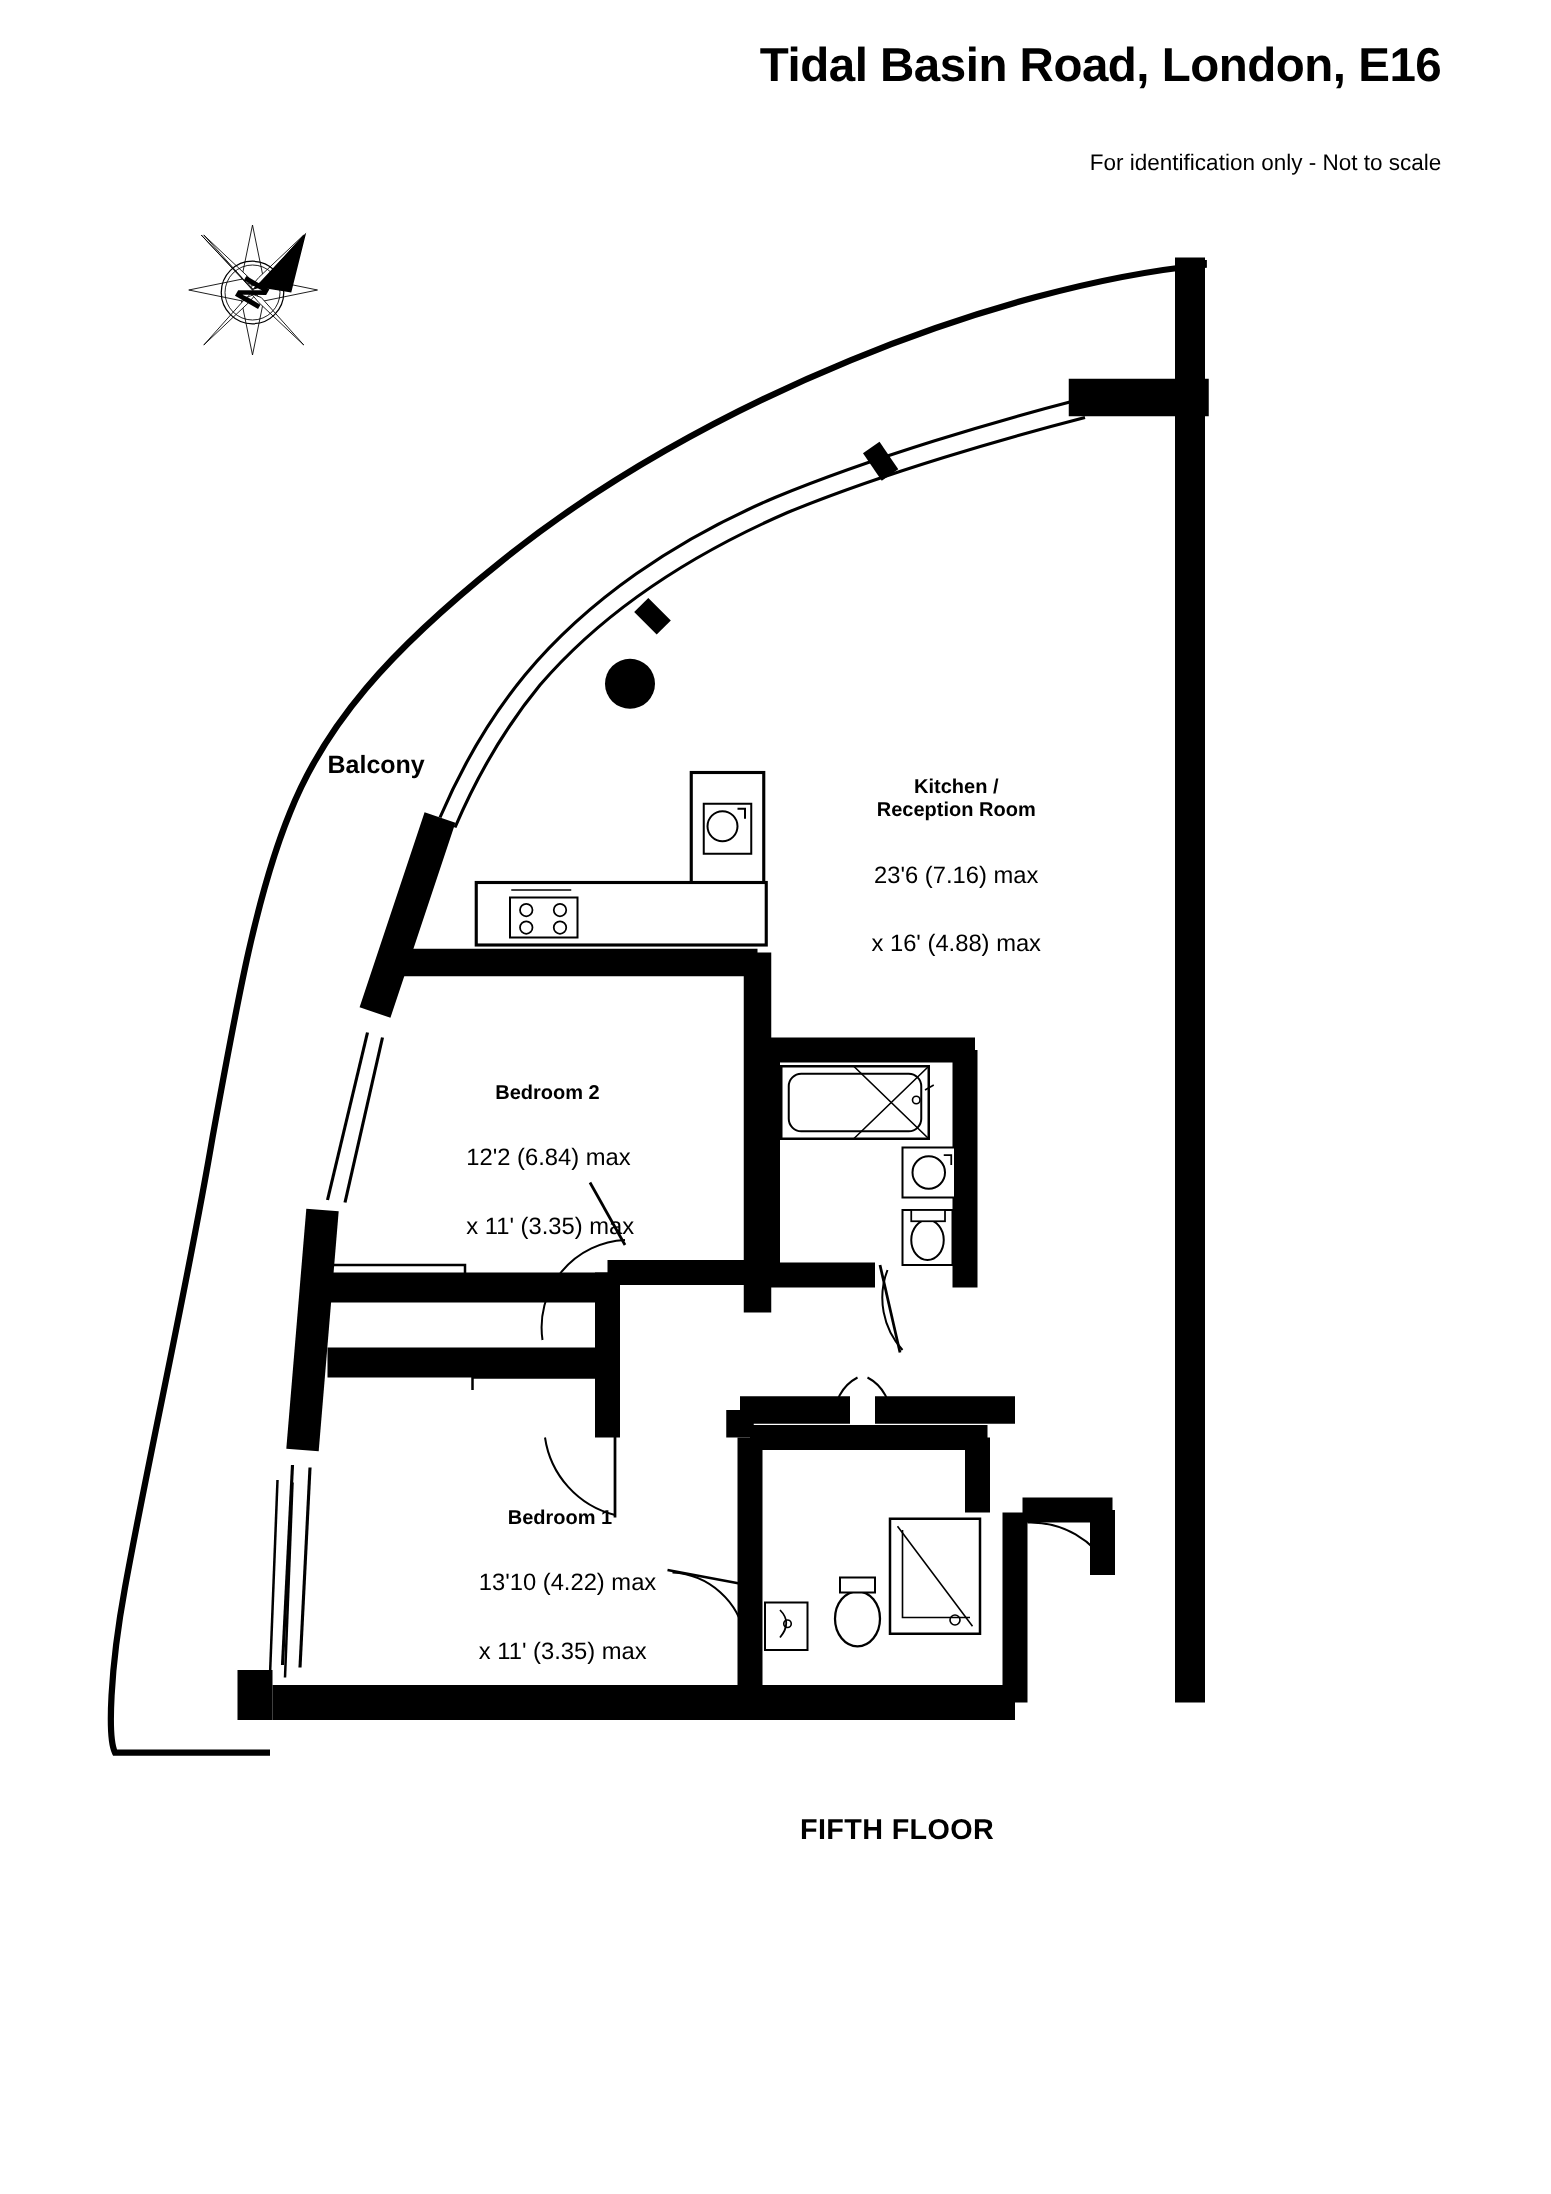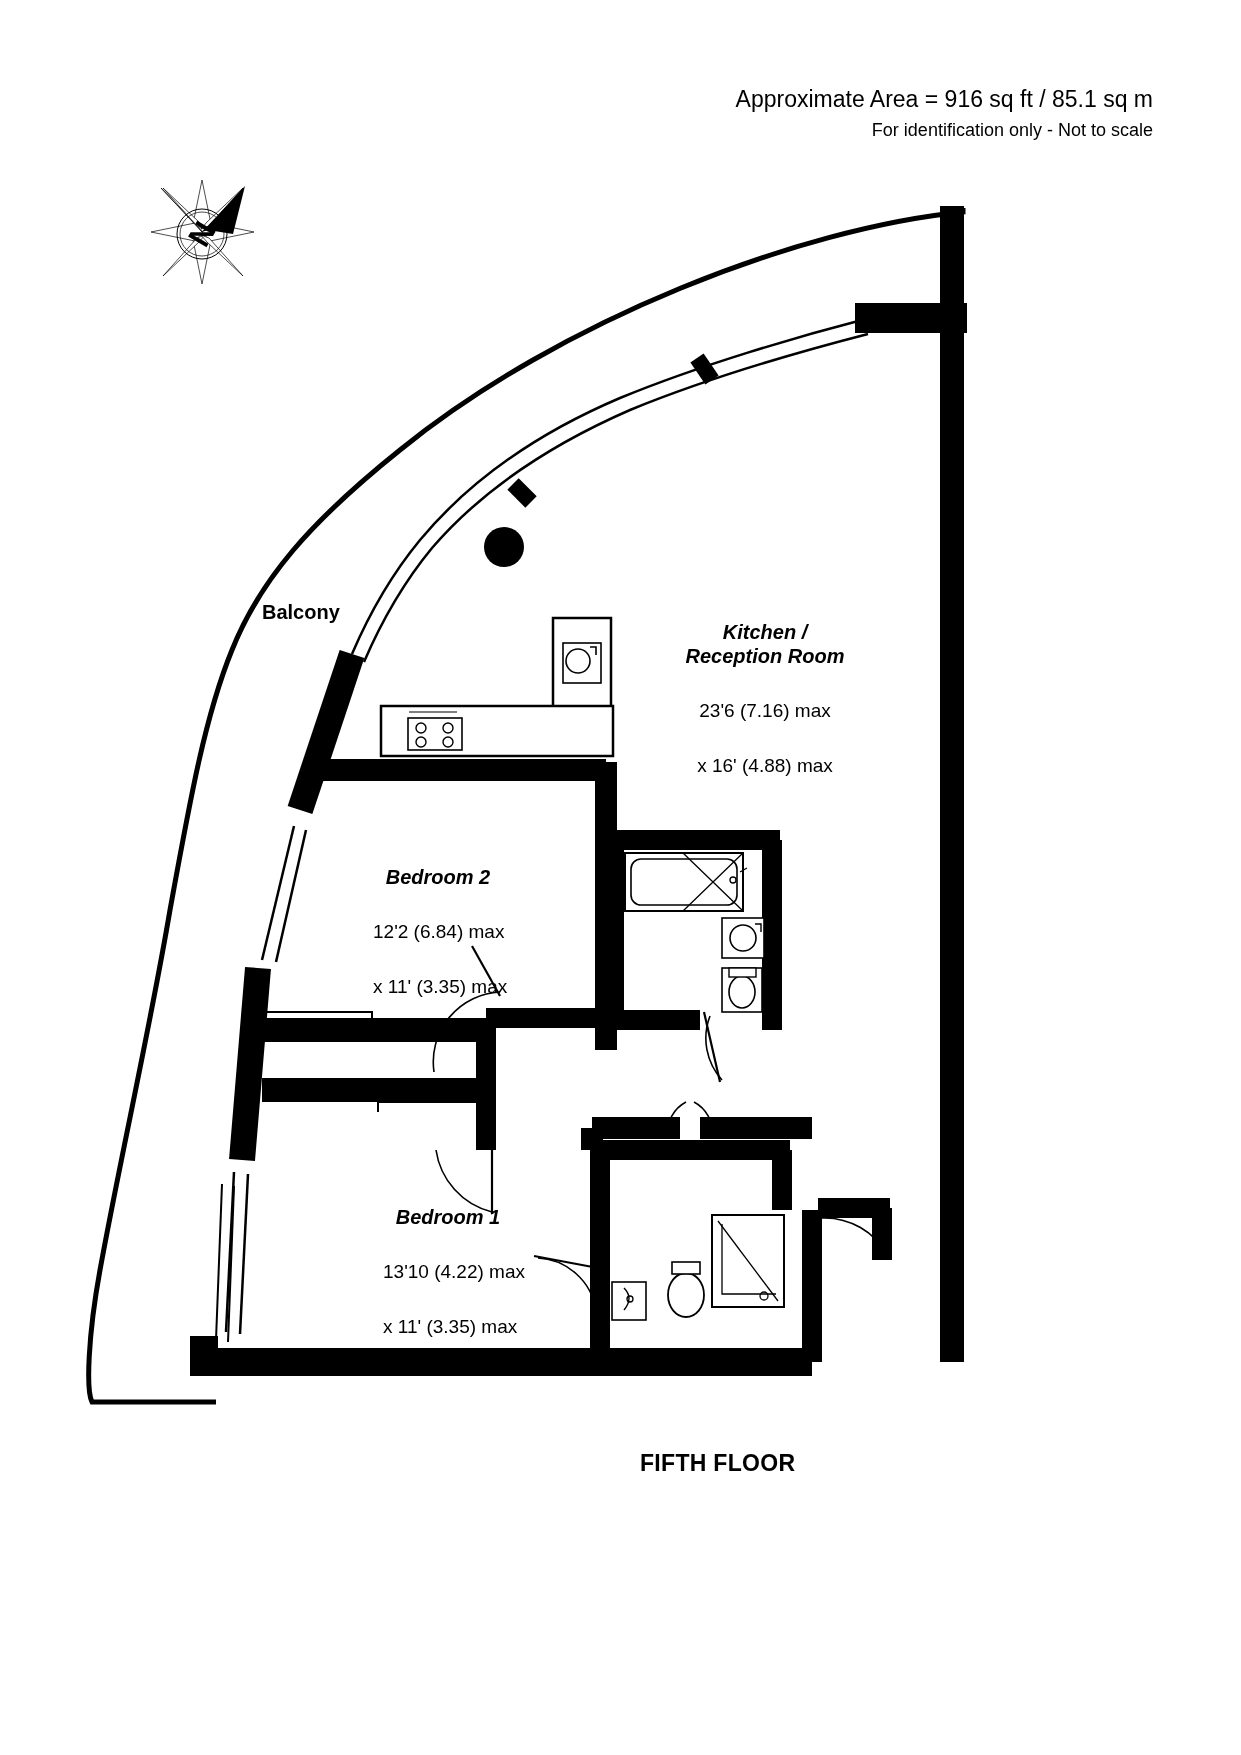--- a/index.html
+++ b/index.html
@@ -39,6 +39,7 @@
 <body>
 
 <div id="header">
+  <div id="title">Tidal Basin Road, London, E16</div>
   <div id="area">Approximate Area = 916 sq ft / 85.1 sq m</div>
   <div id="notice">For identification only - Not to scale</div>
 </div>

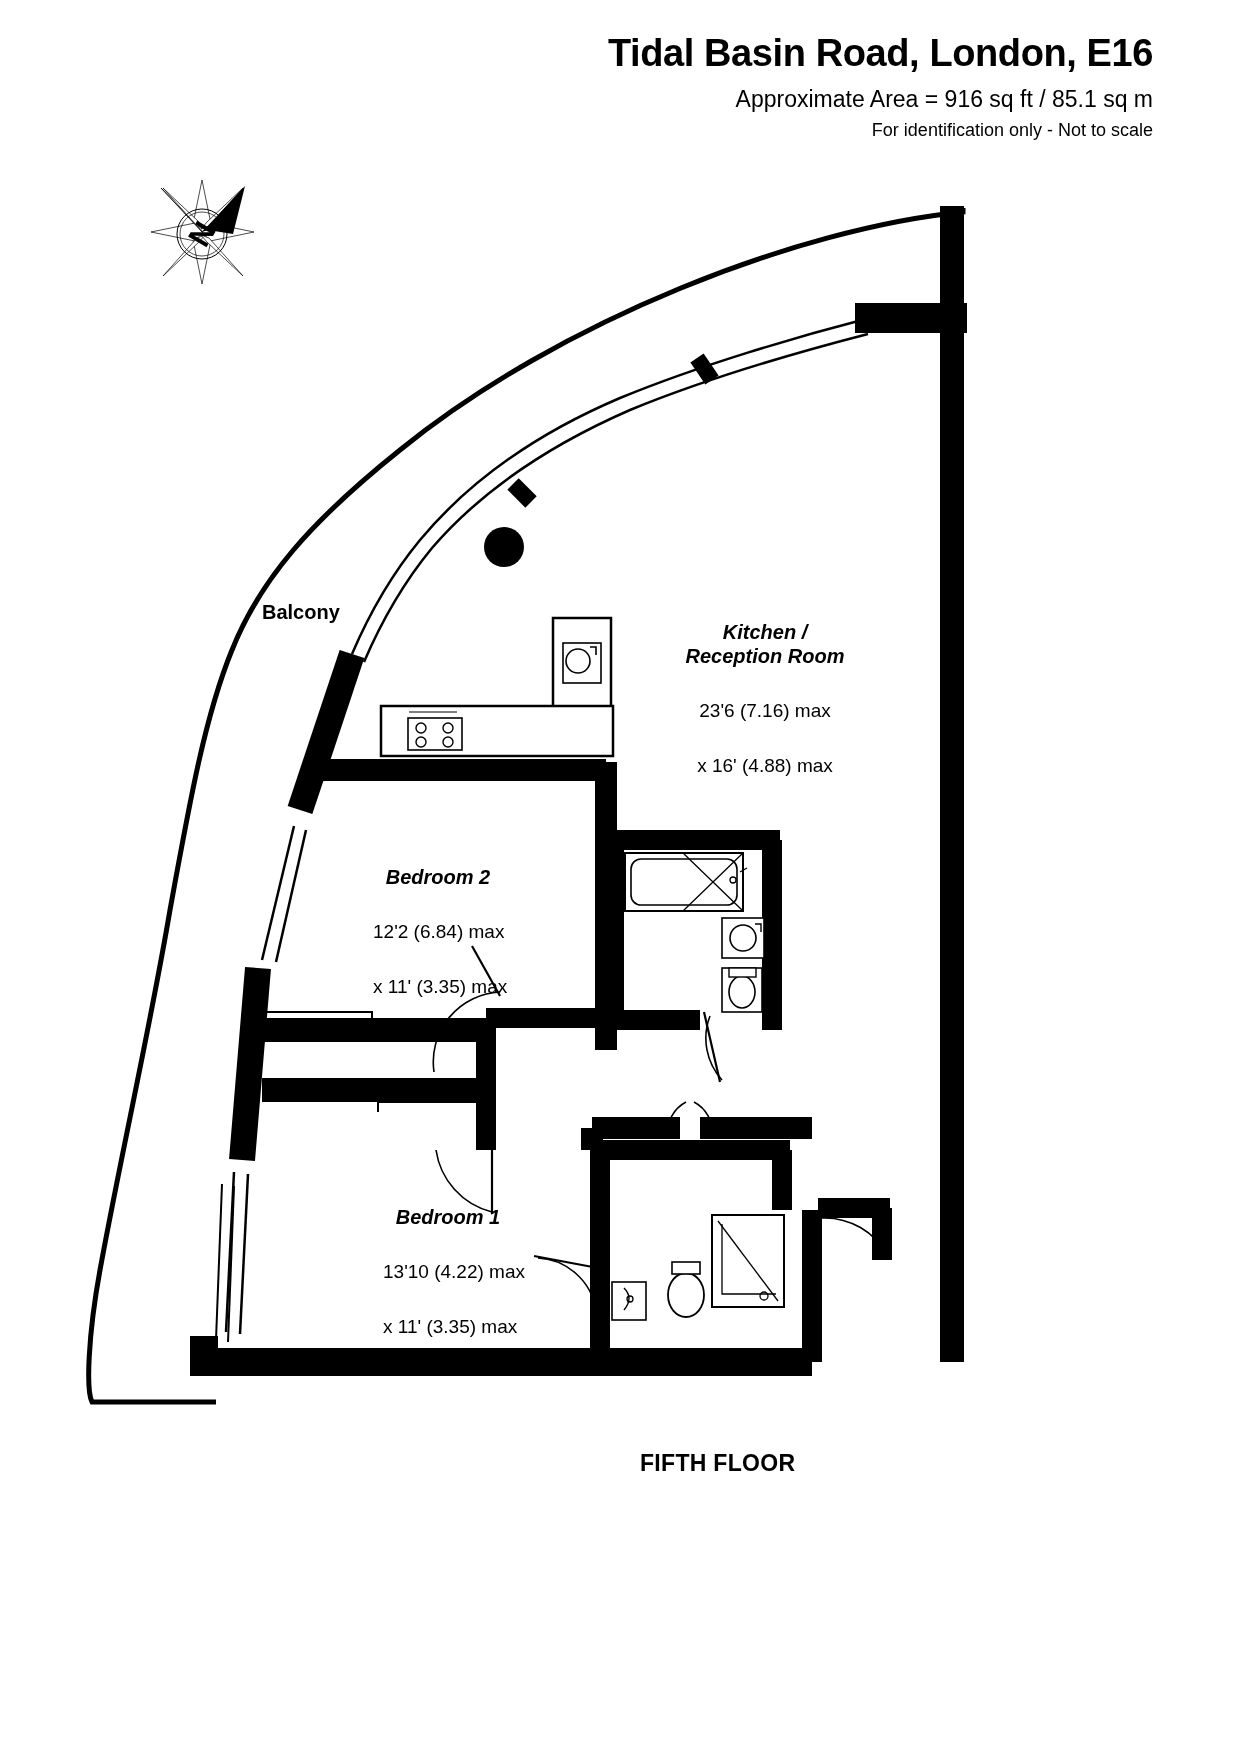--- a/index.html
+++ b/index.html
@@ -40,7 +40,6 @@
 
 <div id="header">
   <div id="title">Tidal Basin Road, London, E16</div>
-  <div id="area">Approximate Area = 916 sq ft / 85.1 sq m</div>
   <div id="notice">For identification only - Not to scale</div>
 </div>
 

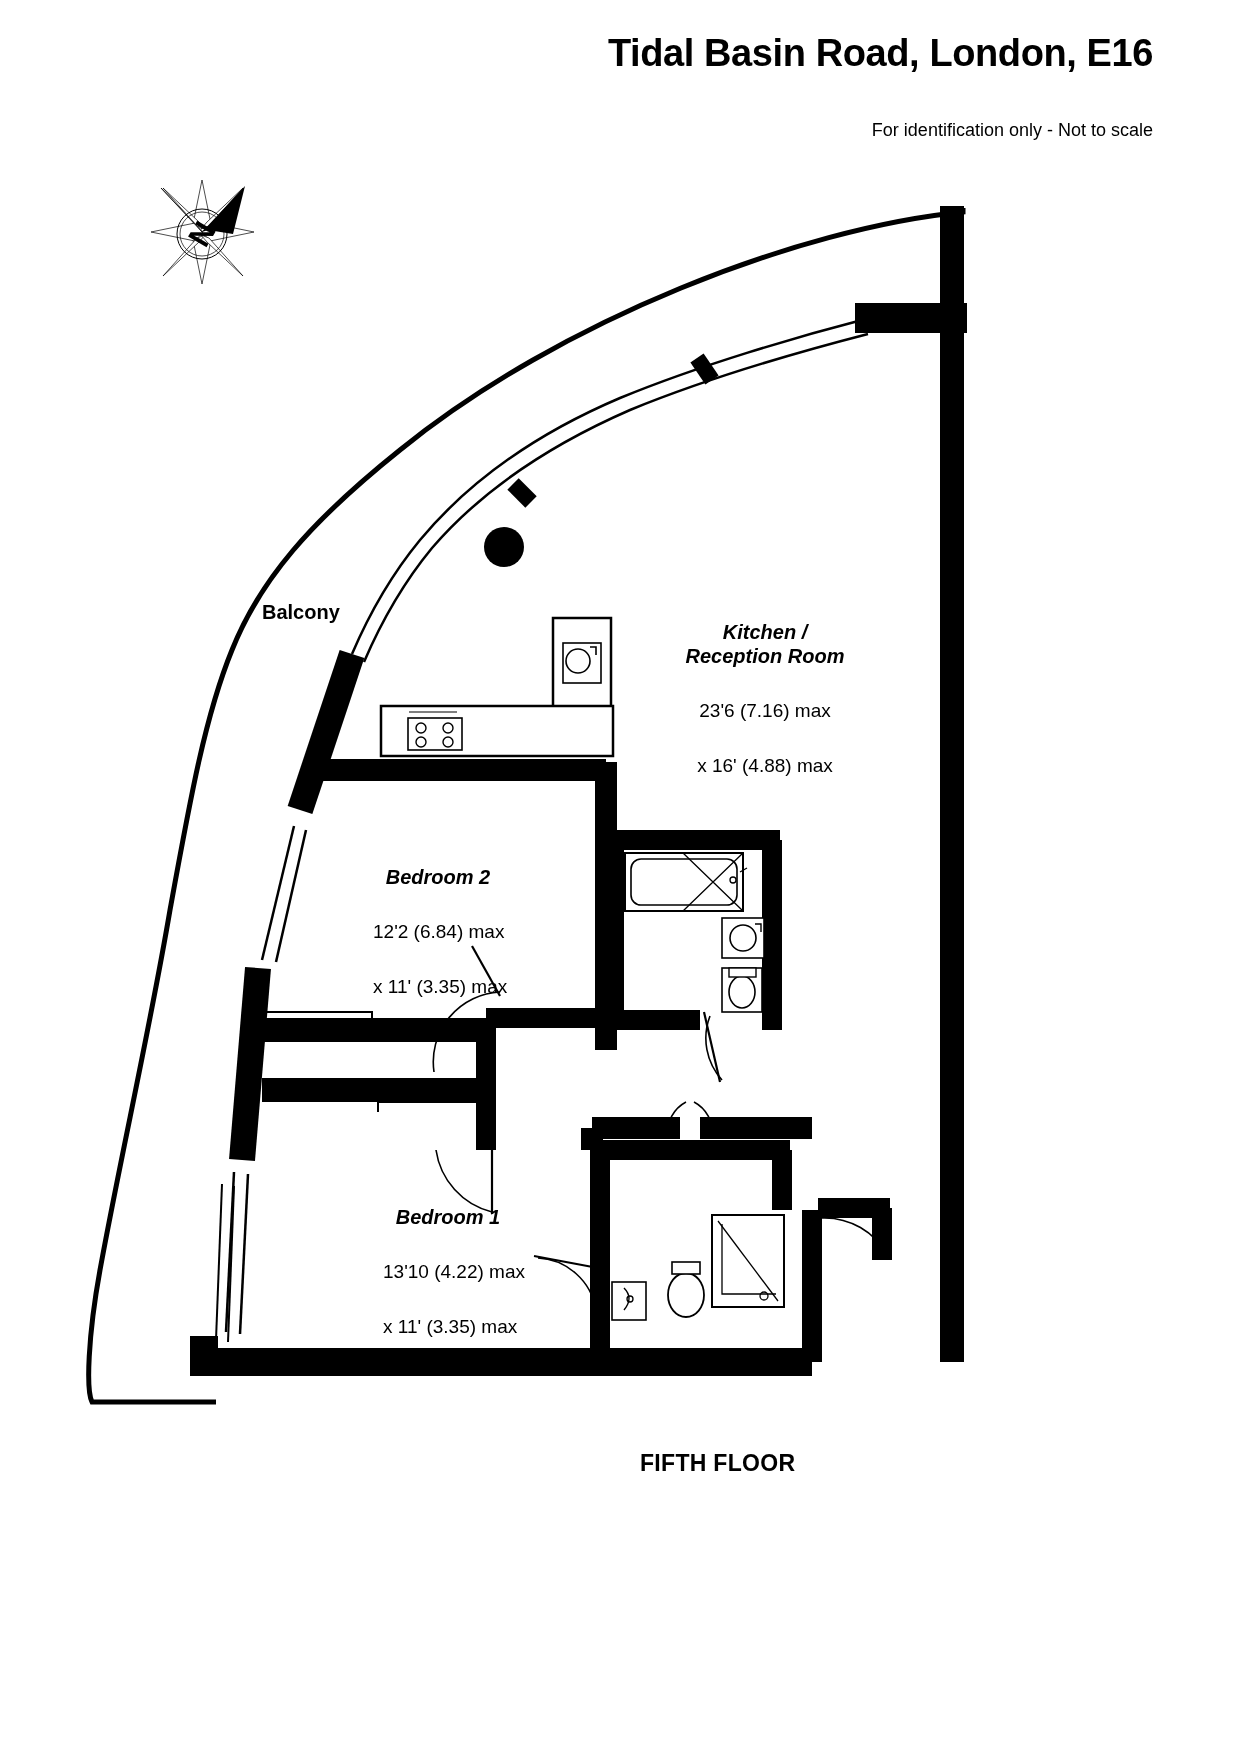--- a/index.html
+++ b/index.html
@@ -21,7 +21,7 @@
 
   
   .plabel{position:absolute;text-align:center;line-height:1.20;white-space:nowrap;}
-  .plabel .nm{font-size:20px;font-weight:bold;display:block;font-style:italic;}
+  .plabel .nm{font-size:16px;font-weight:bold;display:block;}
   .plabel .dm{font-size:19px;display:block;margin-top:32px;}
 
   #lbl-balcony{left:262px;top:600px;font-size:20px;font-weight:bold;}

